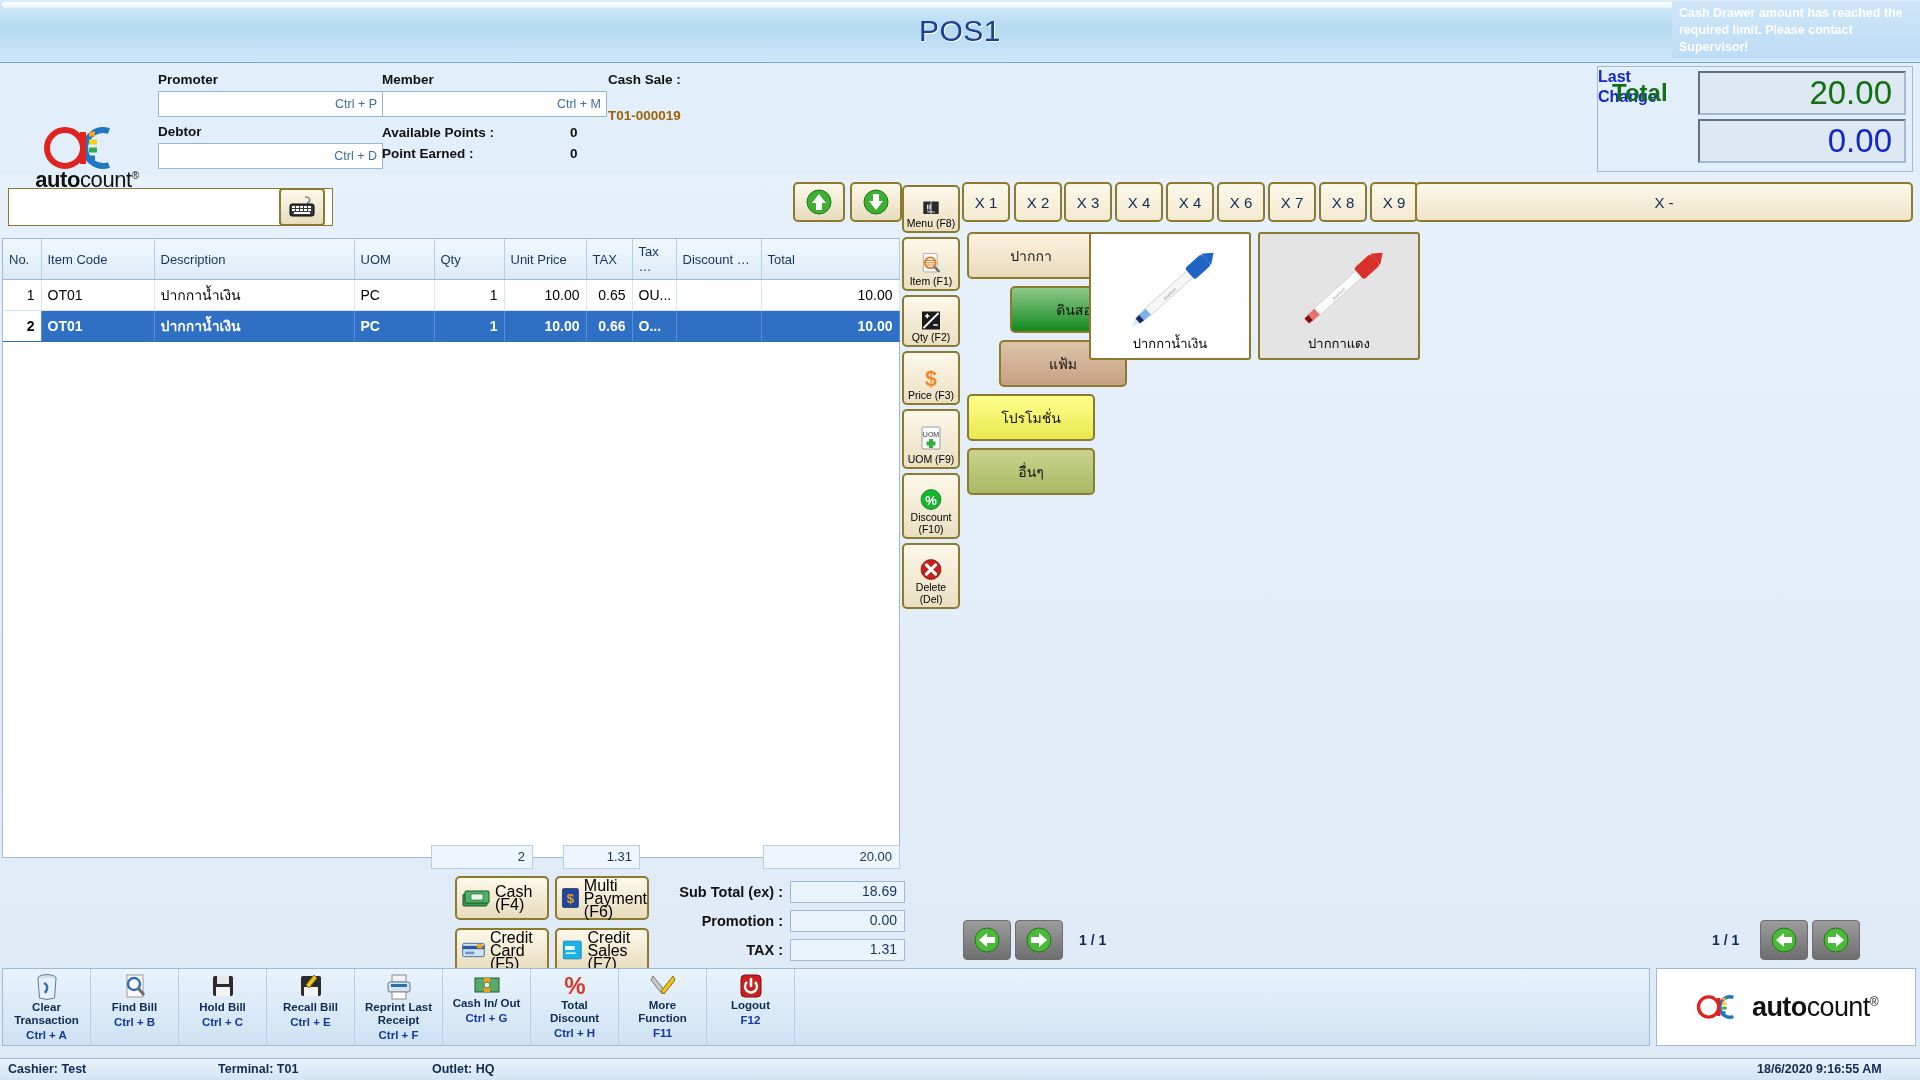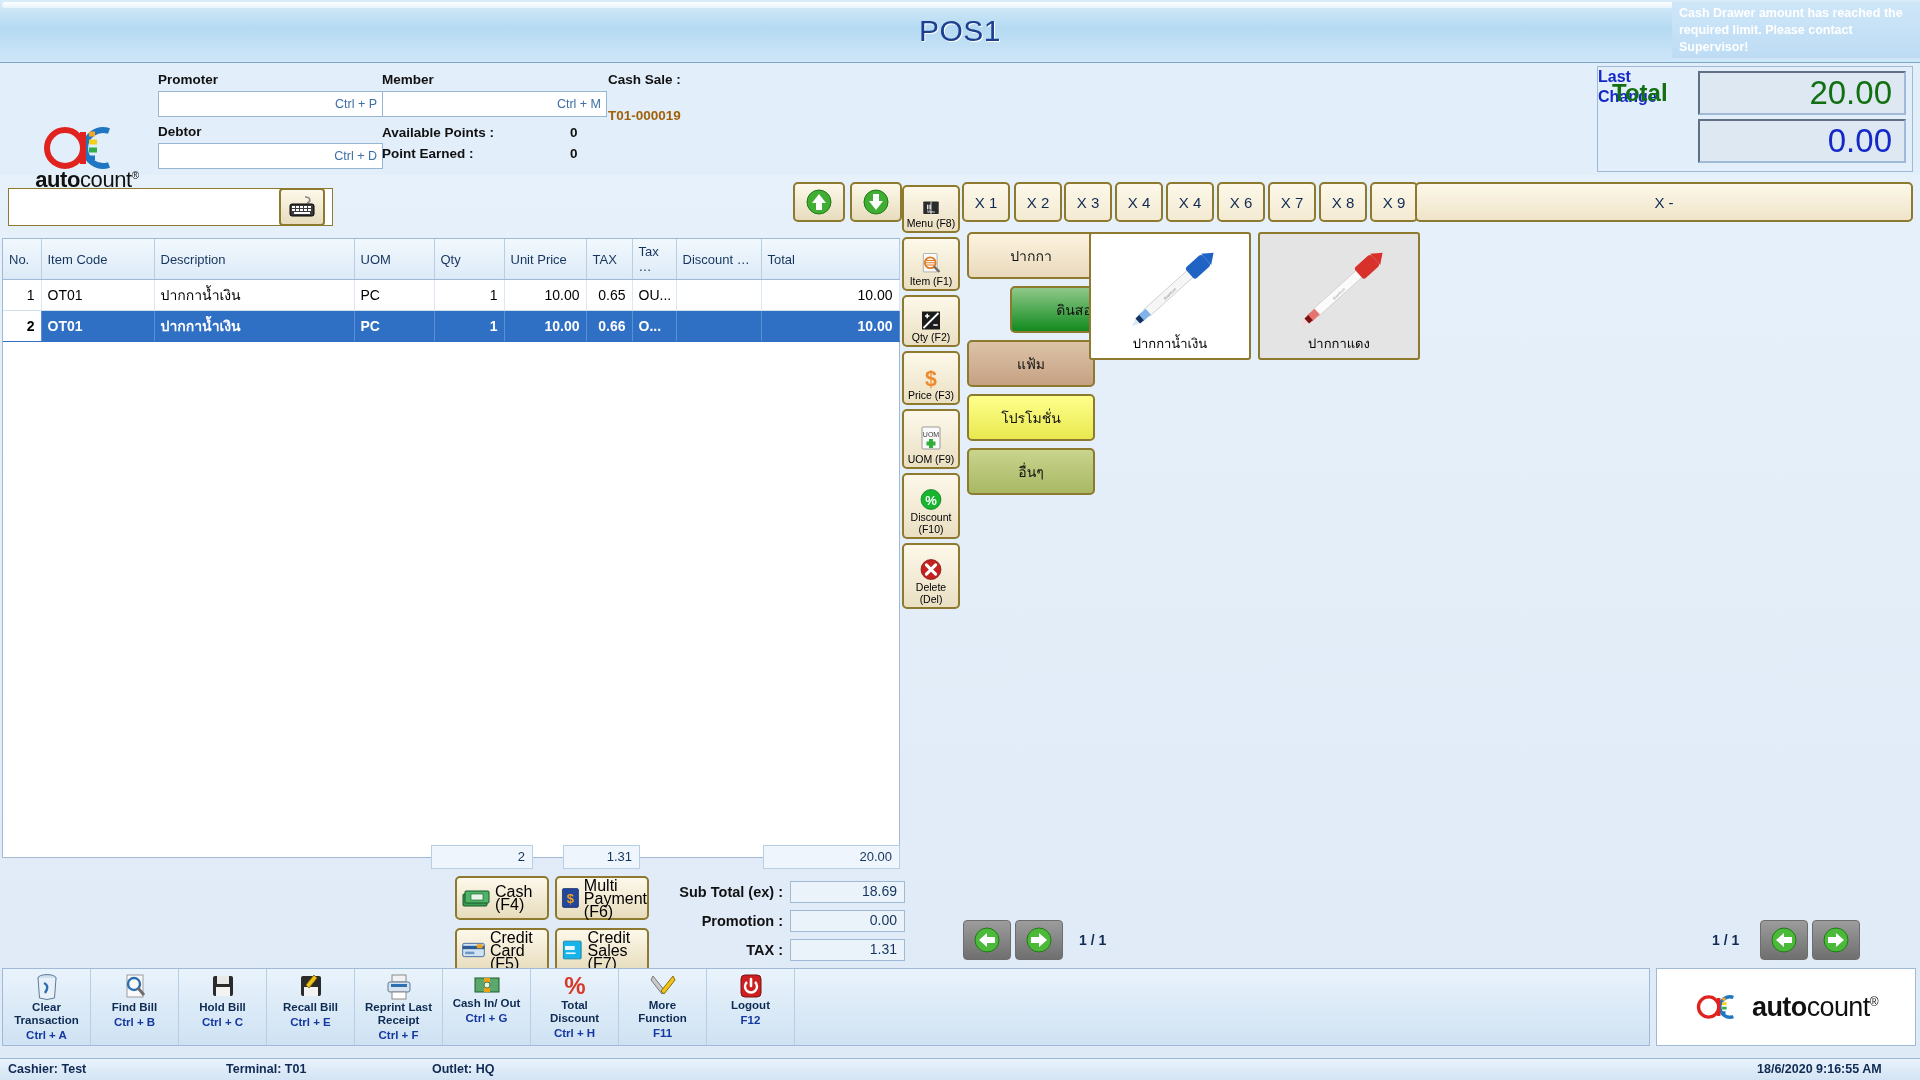--- a/index.html
+++ b/index.html
@@ -523,7 +523,7 @@
   <div class="cats">
     <div class="cat" style="background:linear-gradient(180deg,#fdf3e0,#e9d9bb);">ปากกา</div>
     <div class="cat" style="background:linear-gradient(180deg,#8fc98a,#128a1e);margin-left:43px;">ดินสอ</div>
-    <div class="cat" style="background:linear-gradient(180deg,#dcc3a7,#c6a184);">แฟ้ม</div>
+    <div class="cat" style="background:linear-gradient(180deg,#dcc3a7,#c6a184);margin-left:32px;">แฟ้ม</div>
     <div class="cat" style="background:linear-gradient(180deg,#ffff8d,#e8e84f);">โปรโมชั่น</div>
     <div class="cat" style="background:linear-gradient(180deg,#c9d48d,#a8b864);">อื่นๆ</div>
   </div>

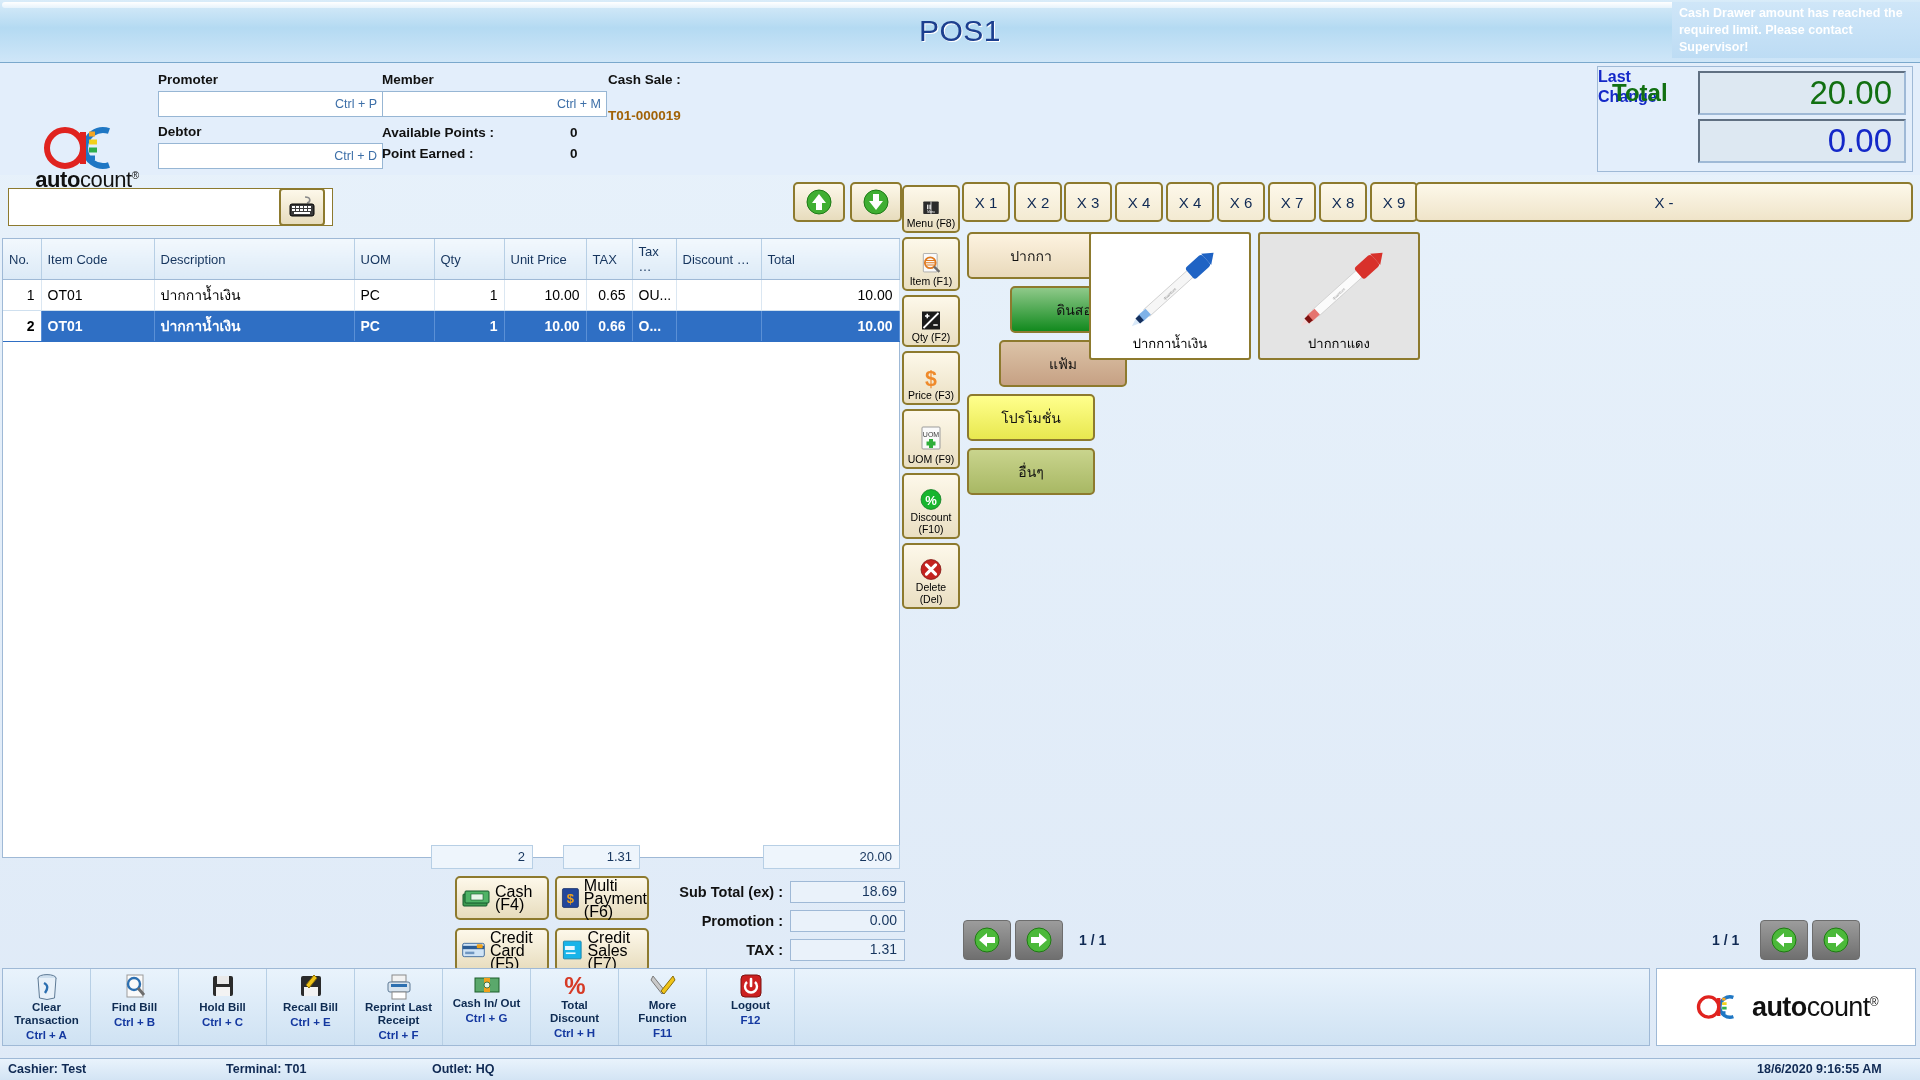--- a/index.html
+++ b/index.html
@@ -697,7 +697,7 @@
 
   <div class="statusbar">
     <div class="sb" style="left:8px;">Cashier: Test</div>
-    <div class="sb" style="left:218px;margin-left:8px;">Terminal: T01</div>
+    <div class="sb" style="left:218px;">Terminal: T01</div>
     <div class="sb" style="left:432px;">Outlet: HQ</div>
     <div class="sb" style="left:1757px;">18/6/2020 9:16:55 AM</div>
   </div>

